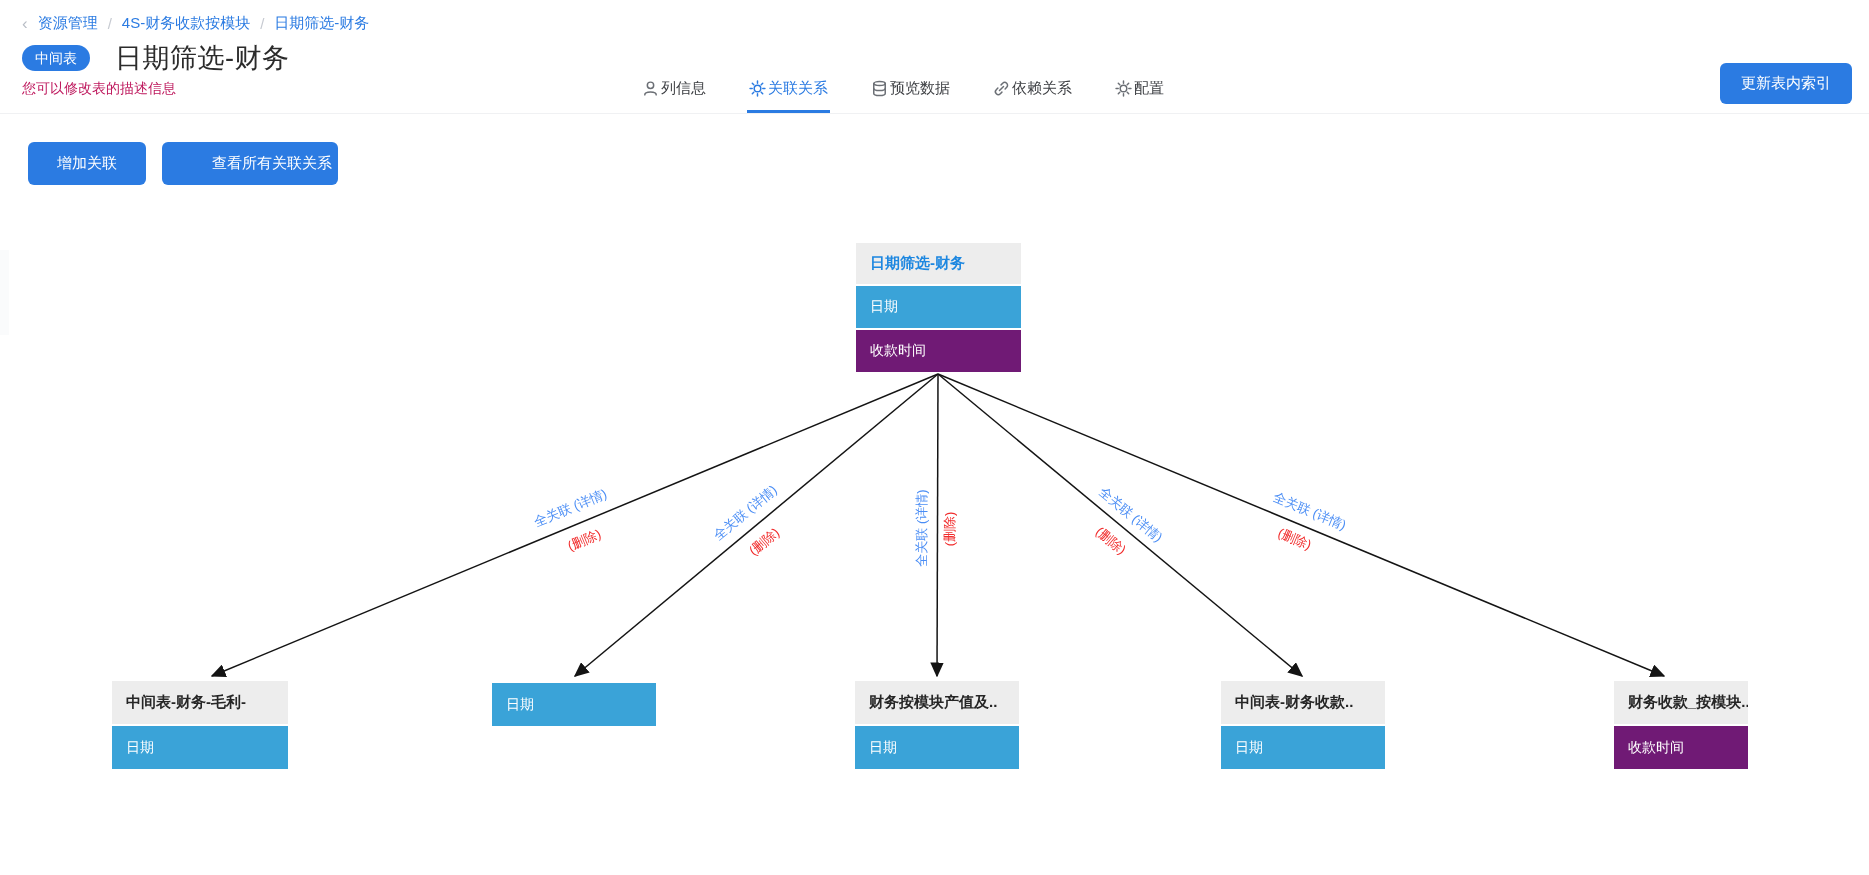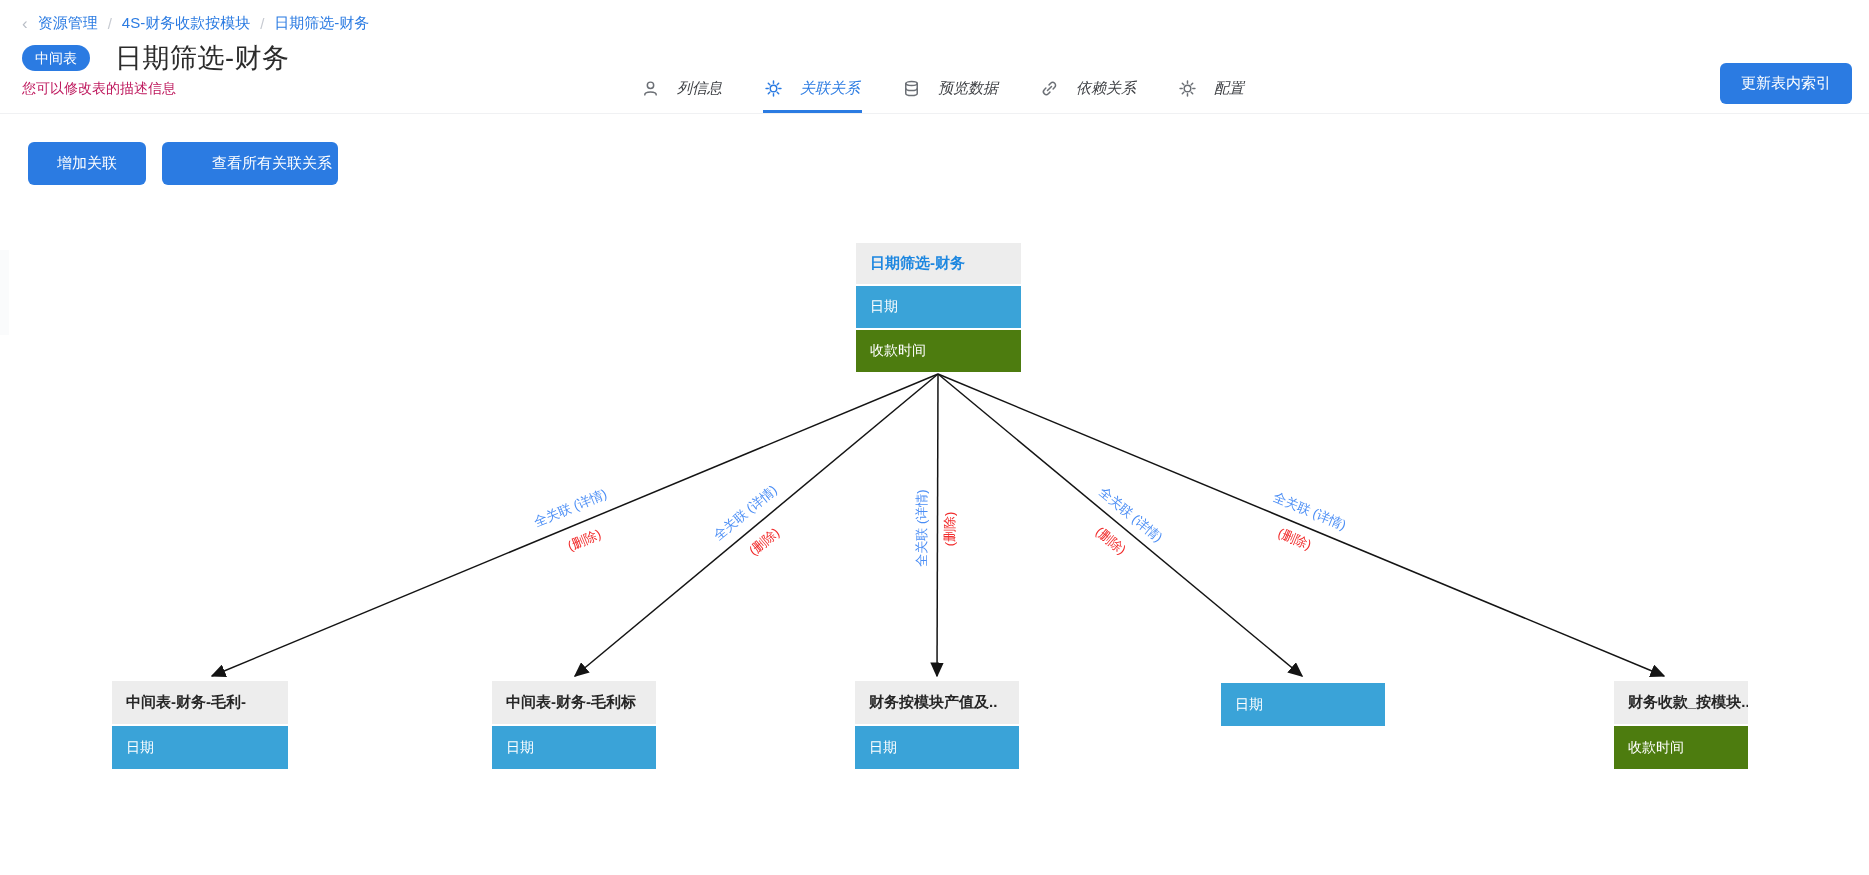--- a/index.html
+++ b/index.html
@@ -22,8 +22,8 @@
 
   
   .tabs { left:640px; top:55px; height:59px; display:flex; align-items:flex-start; }
-  .tab { display:inline-flex; align-items:center; gap:18px; height:58px; padding:9px 2px 0 2px;
-         margin-right:39px; font-size:15px; color:#3d3f43; cursor:pointer; position:relative;font-style:italic; }
+  .tab { display:inline-flex; align-items:center; gap:2px; height:58px; padding:9px 2px 0 2px;
+         margin-right:39px; font-size:15px; color:#3d3f43; cursor:pointer; position:relative; }
   .tab svg { display:block; }
   .tab .stroke { stroke:#6b6f75; stroke-width:1.4; fill:none; stroke-linecap:round; stroke-linejoin:round; }
   .tab.active { color:#2b7be2; }

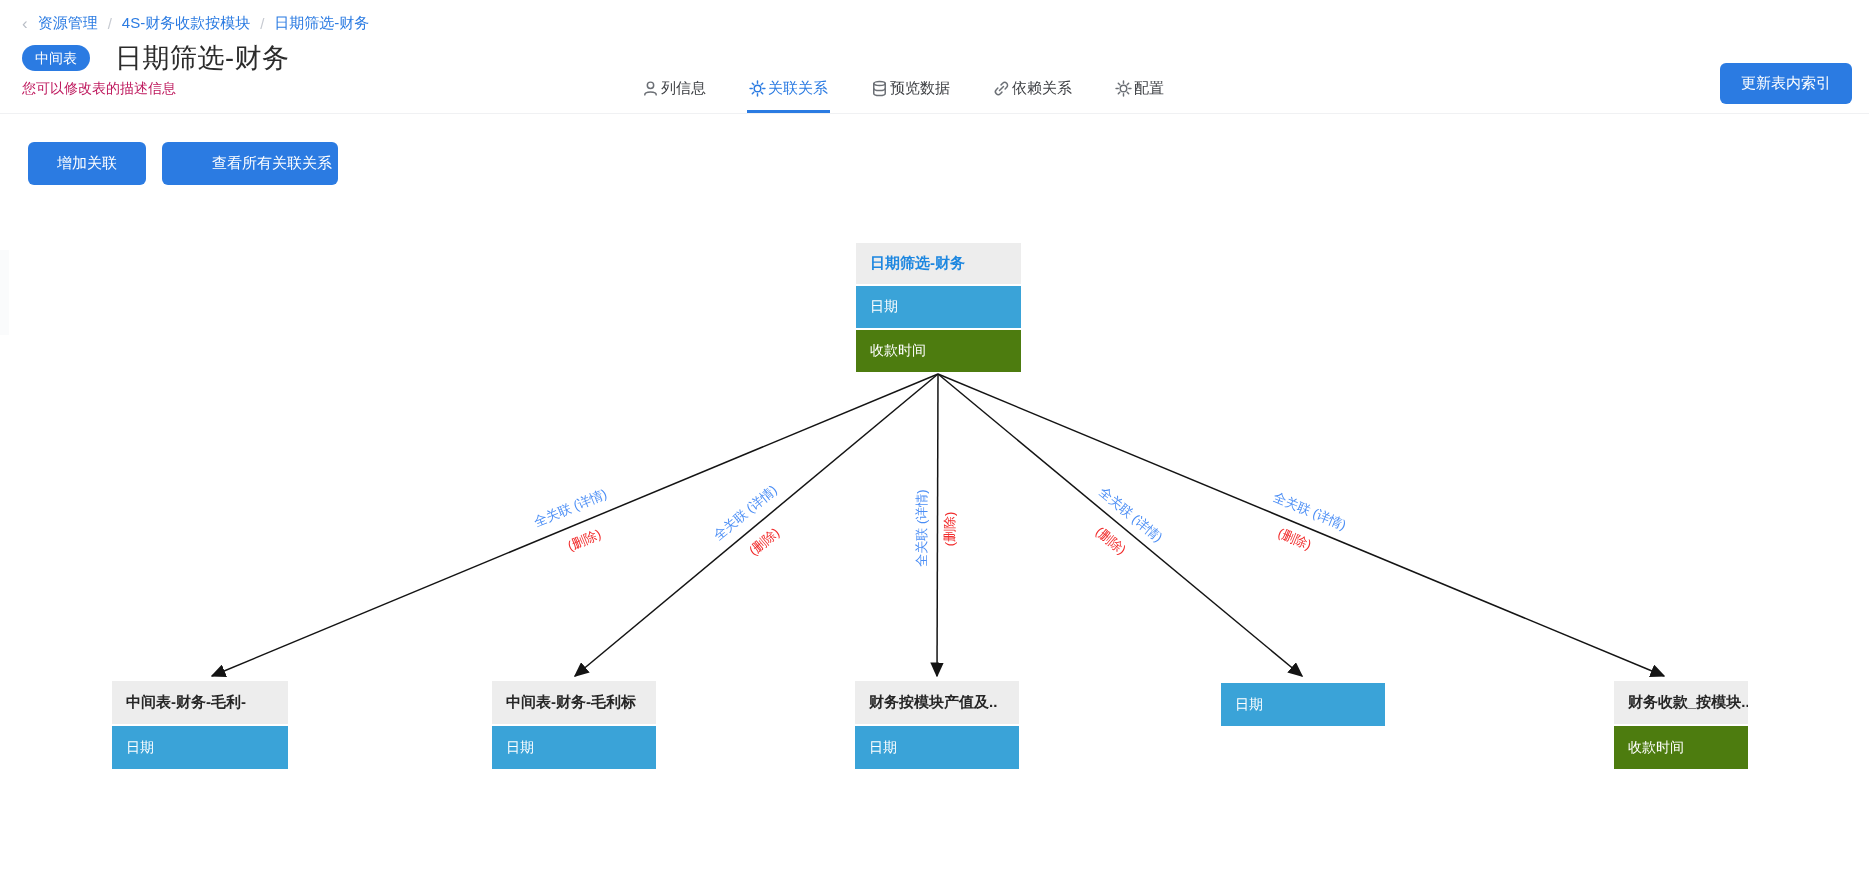--- a/index.html
+++ b/index.html
@@ -49,7 +49,7 @@
   .node-row { height:43px; display:flex; align-items:center; padding:0 10px 0 14px;
               color:#fff; font-size:14px; margin-top:2px; white-space:nowrap;font-family:Liberation Mono, monospace; }
   .row-blue { background:#3aa3d8; }
-  .row-pink { background:#4d7c0f; }
+  .row-pink { background:#701a75; }
   .root .node-row { height:42px; }
 
   

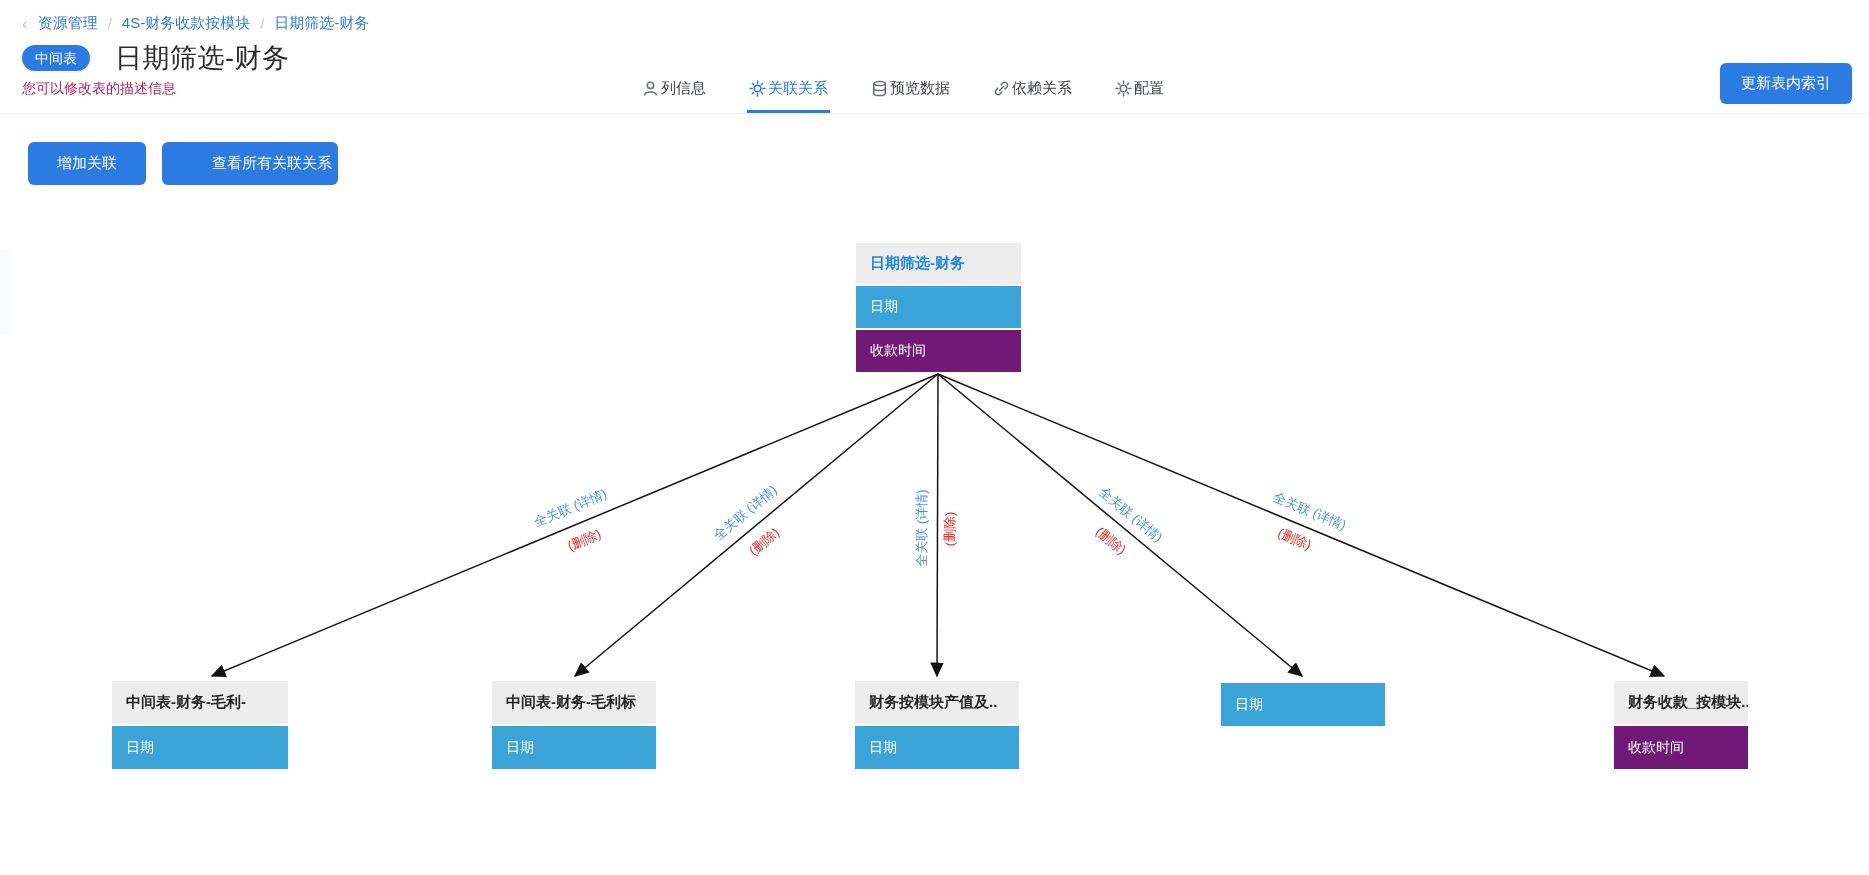--- a/index.html
+++ b/index.html
@@ -198,7 +198,6 @@
     <div class="node-row row-blue">日期</div>
   </div>
   <div class="node" style="left:492px; top:681px; width:164px;">
-    <div class="node-header">中间表-财务-毛利标</div>
     <div class="node-row row-blue">日期</div>
   </div>
   <div class="node" style="left:855px; top:681px; width:164px;">

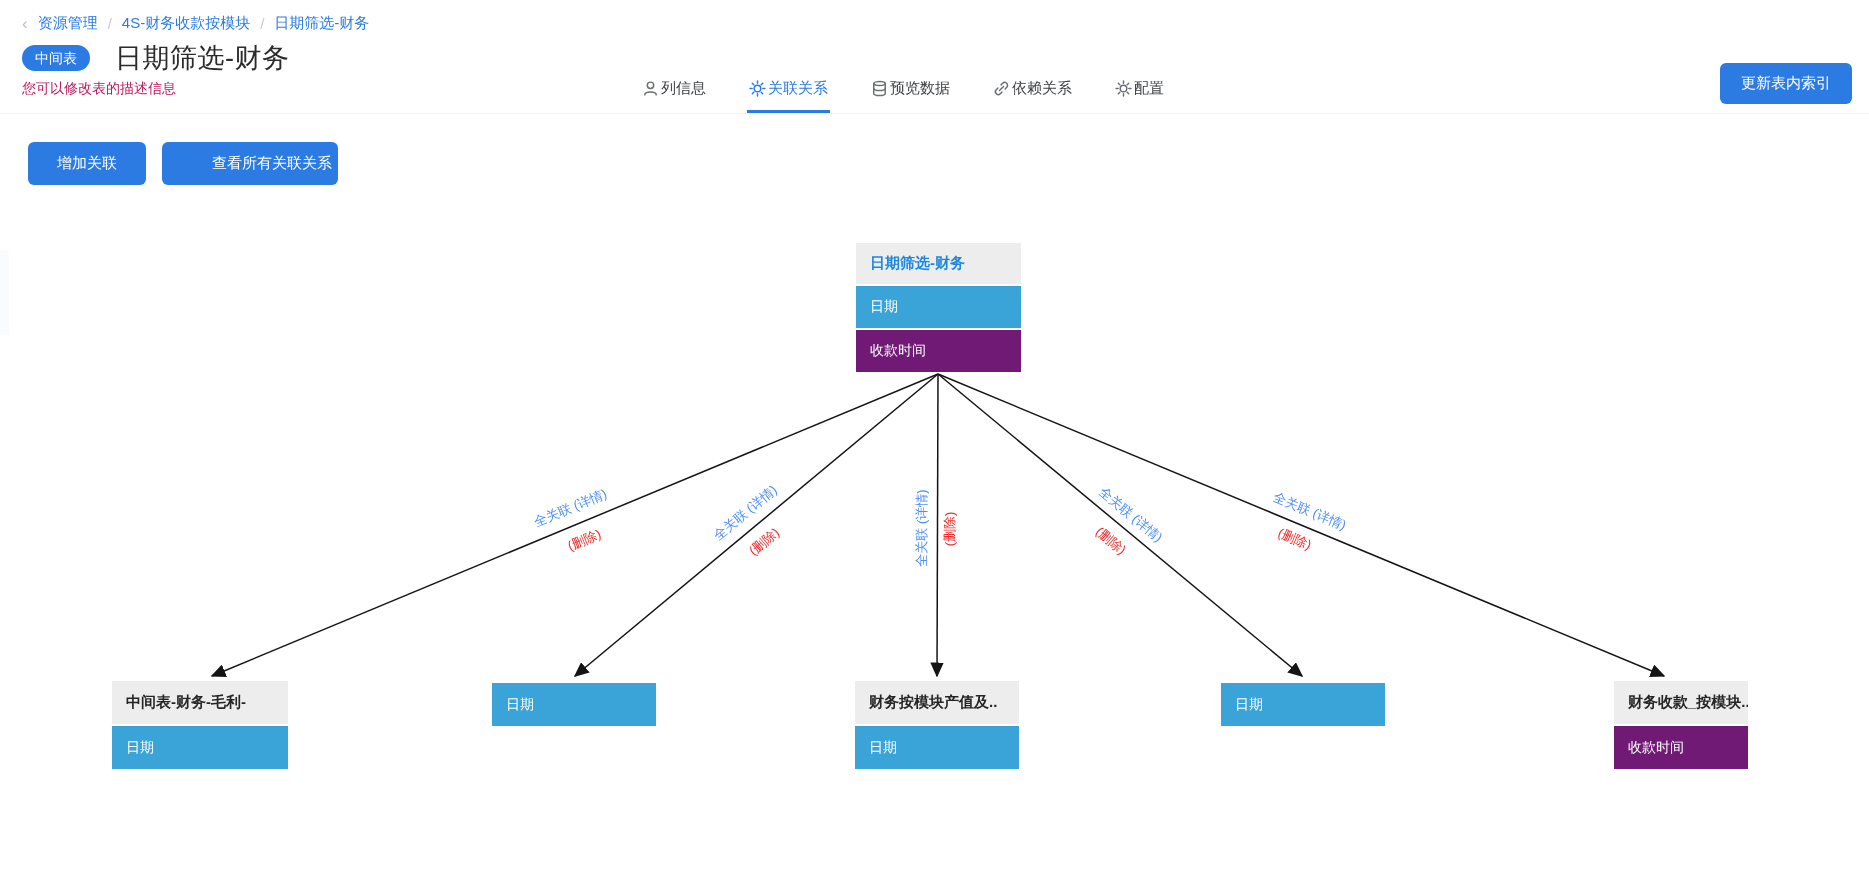--- a/index.html
+++ b/index.html
@@ -205,6 +205,7 @@
     <div class="node-row row-blue">日期</div>
   </div>
   <div class="node" style="left:1221px; top:681px; width:164px;">
+    <div class="node-header">中间表-财务收款..</div>
     <div class="node-row row-blue">日期</div>
   </div>
   <div class="node" style="left:1584px; top:681px; width:164px;padding-left:30px;">

